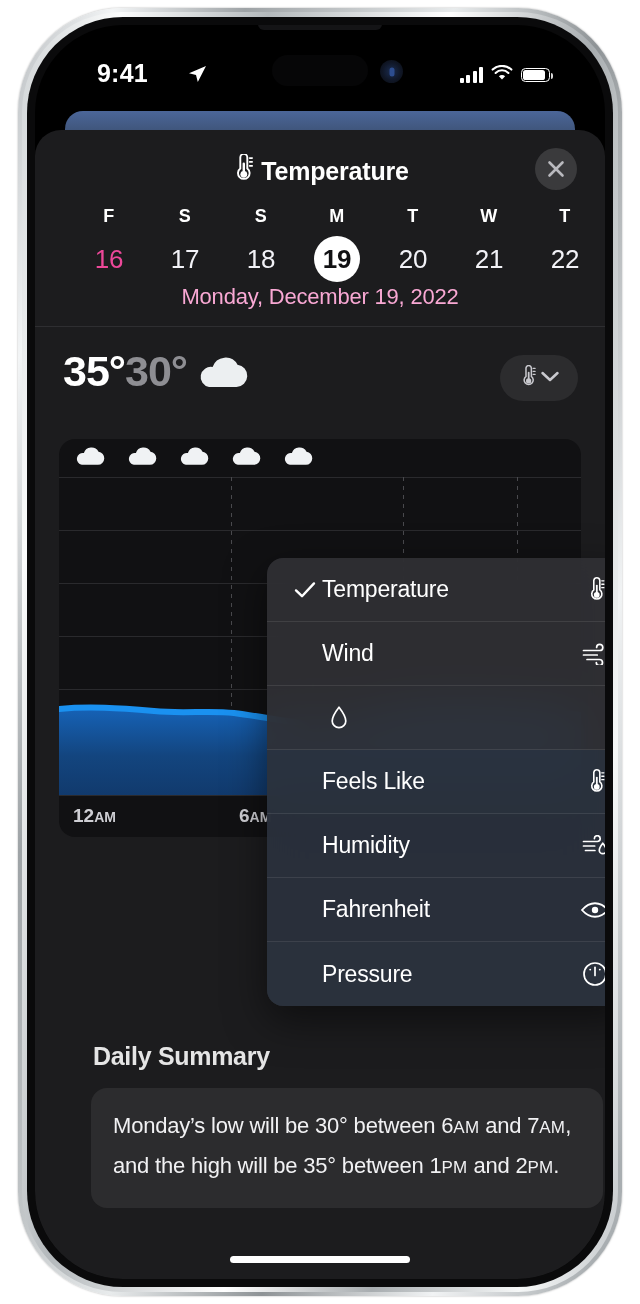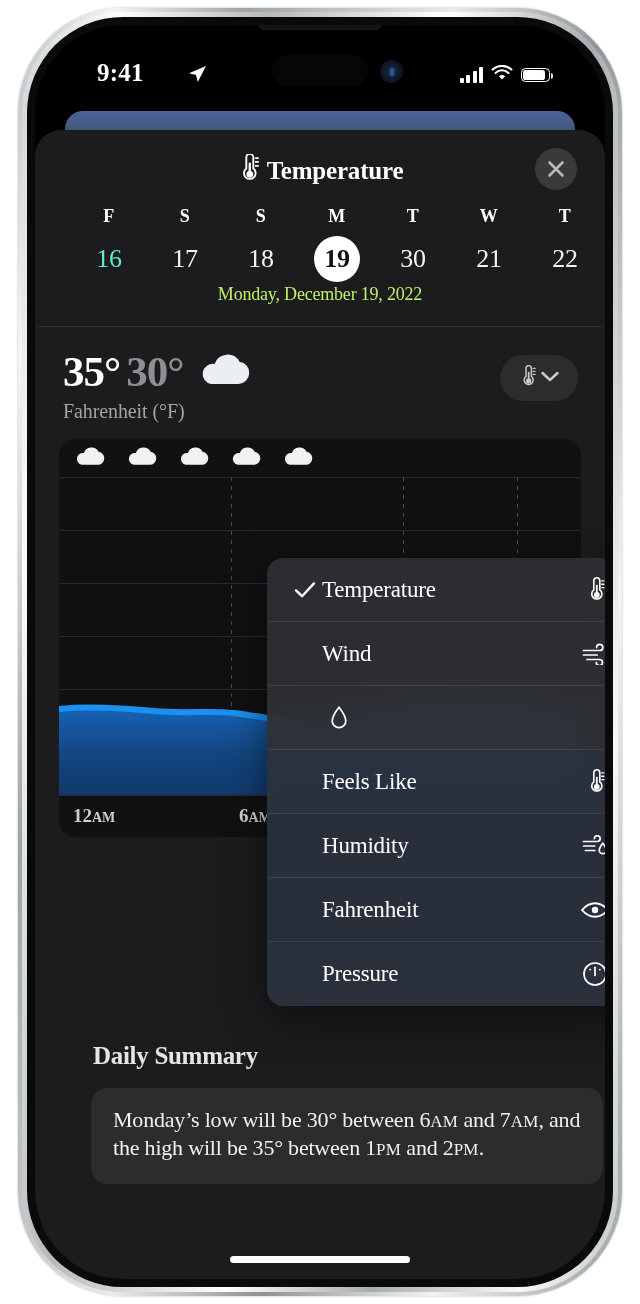--- a/index.html
+++ b/index.html
@@ -9,7 +9,7 @@
     -webkit-font-smoothing:antialiased;
     overflow:hidden;
   }
-  #root{ position:relative; width:516px; height:1304px; background:#fff;font-family:Liberation Serif, serif; }
+  #root{ position:relative; width:516px; height:1304px; background:#fff; }
 
   
   .phone-outer{

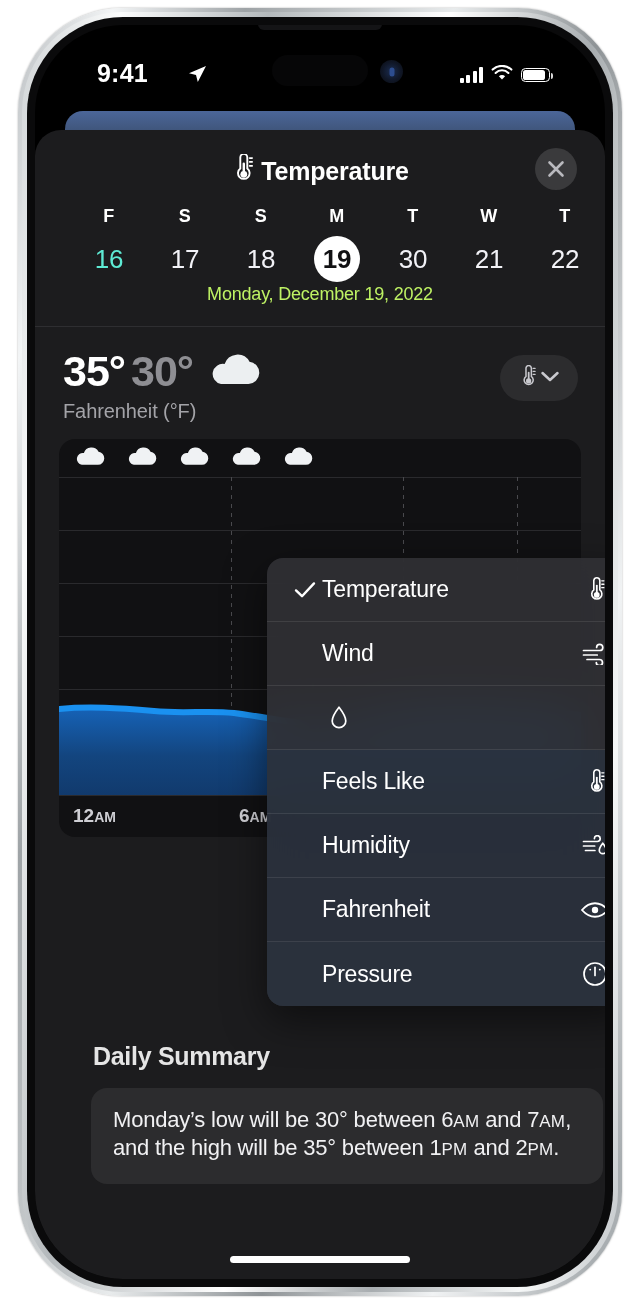--- a/index.html
+++ b/index.html
@@ -138,7 +138,7 @@
     width:46px; height:46px; margin-top:9px;
     font-size:26px; font-weight:500; color:#f2f2f7; letter-spacing:-.2px;
   }
-  .day.first .dnum{ color:#5eead4; }
+  .day.first .dnum{ color:#ec4899; }
   .day.sel .dnum{
     background:#ffffff; color:#111113; border-radius:50%; font-weight:700;
   }

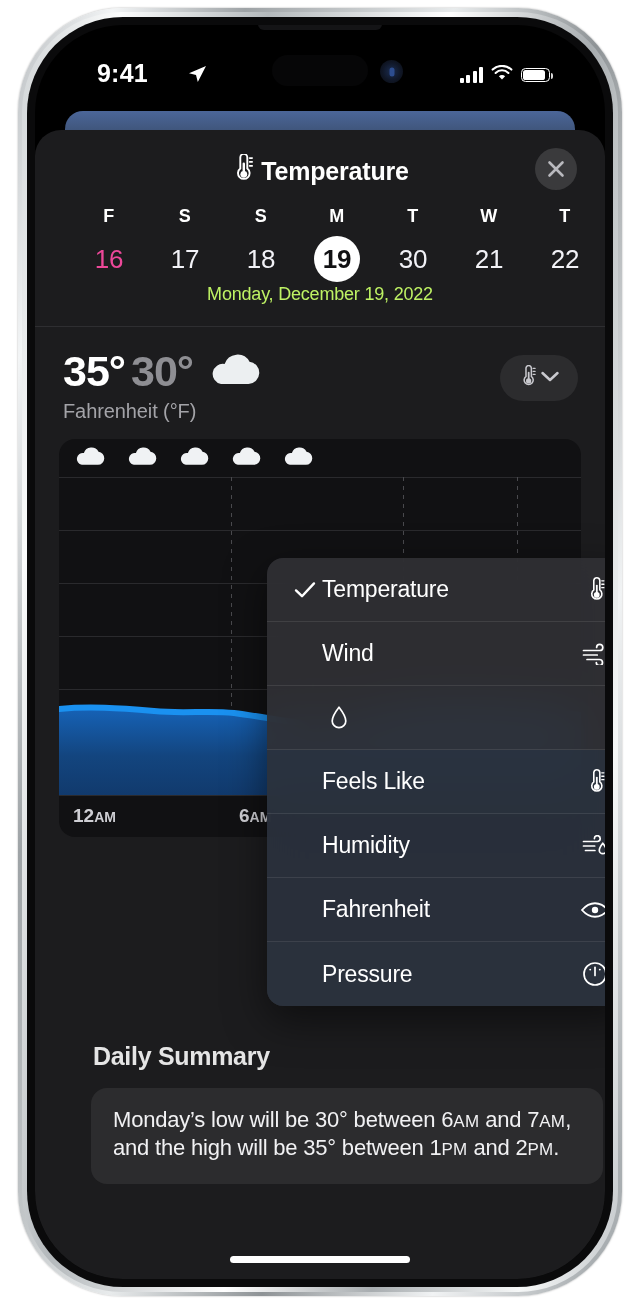--- a/index.html
+++ b/index.html
@@ -336,7 +336,7 @@
           </div>
           <div class="day">
             <span class="dow">T</span>
-            <span class="dnum">30</span>
+            <span class="dnum">20</span>
           </div>
           <div class="day">
             <span class="dow">W</span>

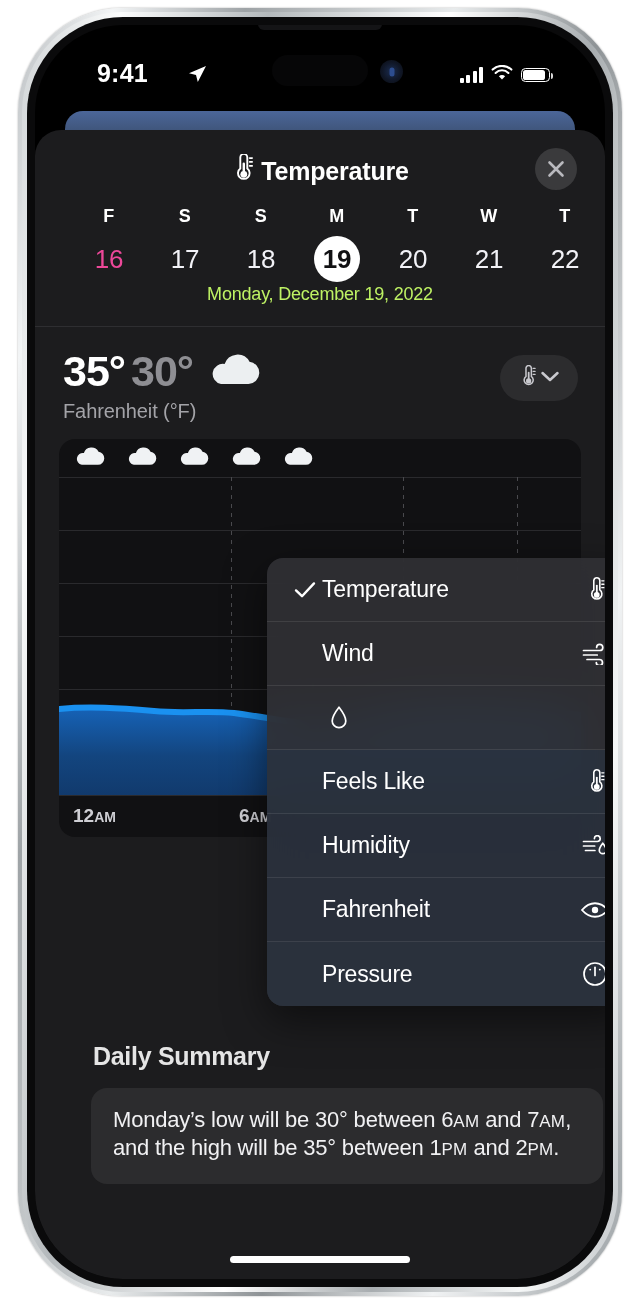--- a/index.html
+++ b/index.html
@@ -146,7 +146,7 @@
   .day.cut .dow, .day.cut .dnum{ margin-left:0; }
 
   .fulldate{
-    text-align:center; color:#bef264; font-size:18px; font-weight:400;
+    text-align:center; color:#f9a8d4; font-size:22px; font-weight:400;
     margin-top:2px; letter-spacing:-.2px;
   }
 

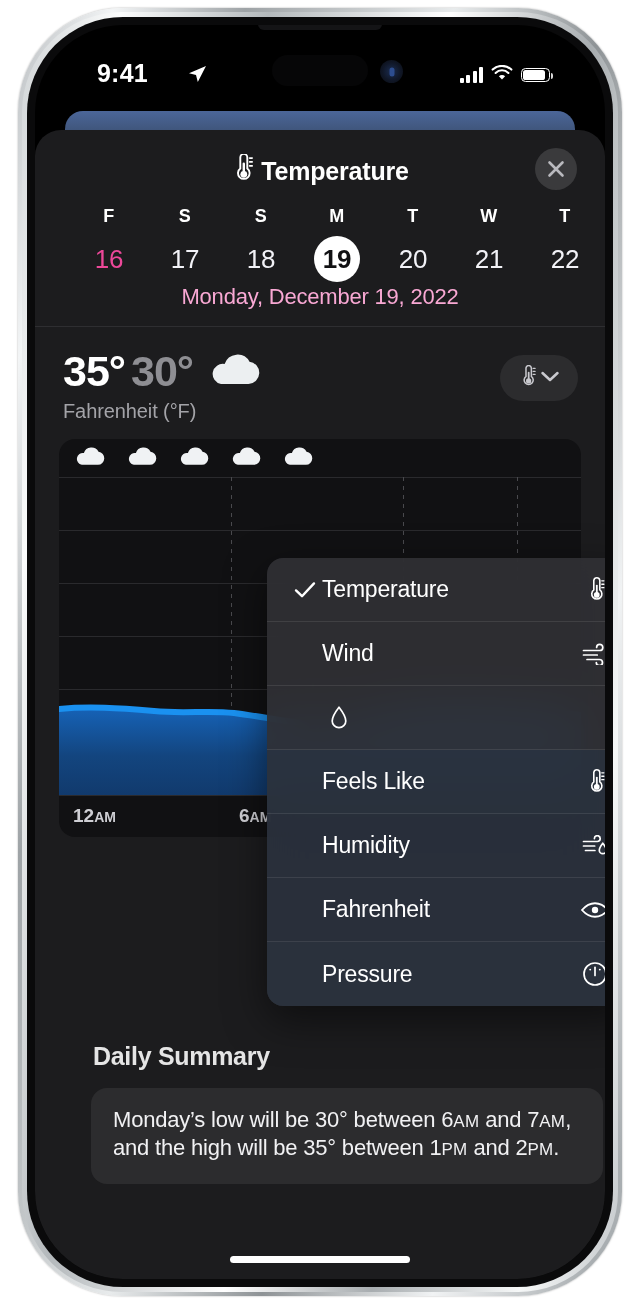--- a/index.html
+++ b/index.html
@@ -158,7 +158,7 @@
   .tempblock{
     position:relative; padding:20px 28px 0 28px; height:98px;
   }
-  .temp-line{ display:flex; align-items:flex-start; gap:6px; }
+  .temp-line{ display:flex; align-items:center; }
   .t-high{ color:#ffffff; font-size:43px; font-weight:600; letter-spacing:-1px; }
   .t-low{ color:#8e8e93; font-size:43px; font-weight:600; letter-spacing:-1px; }
   .cloud-big{ margin-left:8px; margin-top:5px; }

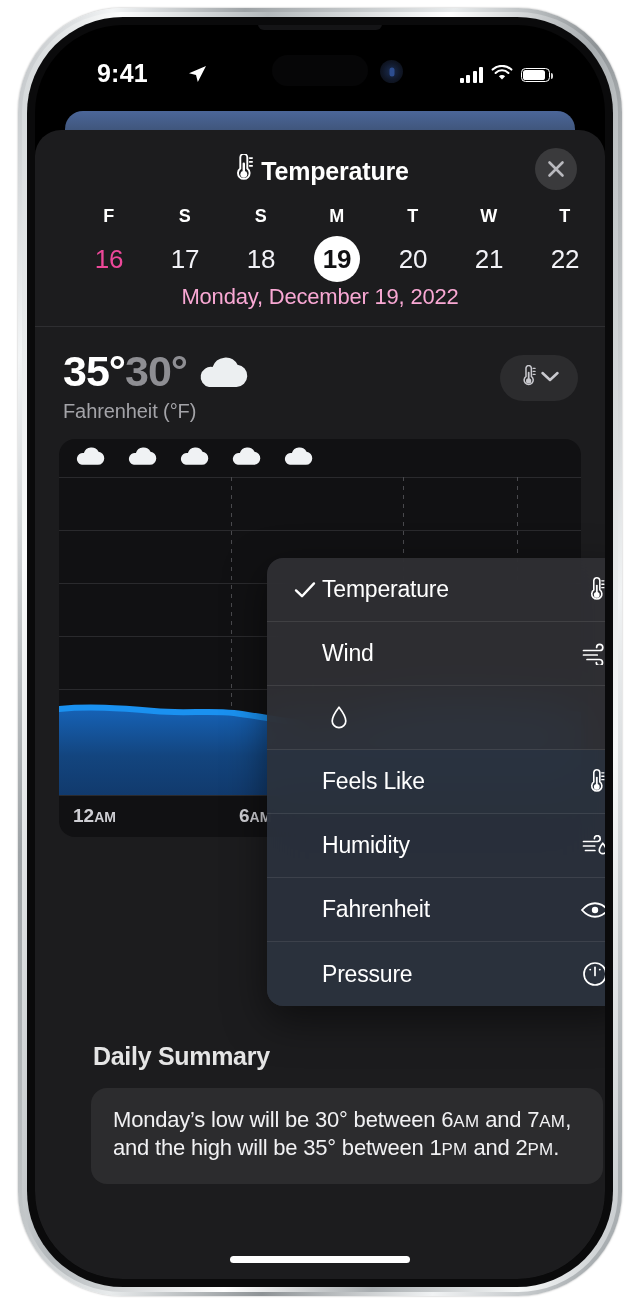--- a/index.html
+++ b/index.html
@@ -366,7 +366,6 @@
             </svg>
           </span>
         </div>
-        <div class="unitlabel">Fahrenheit (°F)</div>
 
         <div class="metric-pill">
           <span>

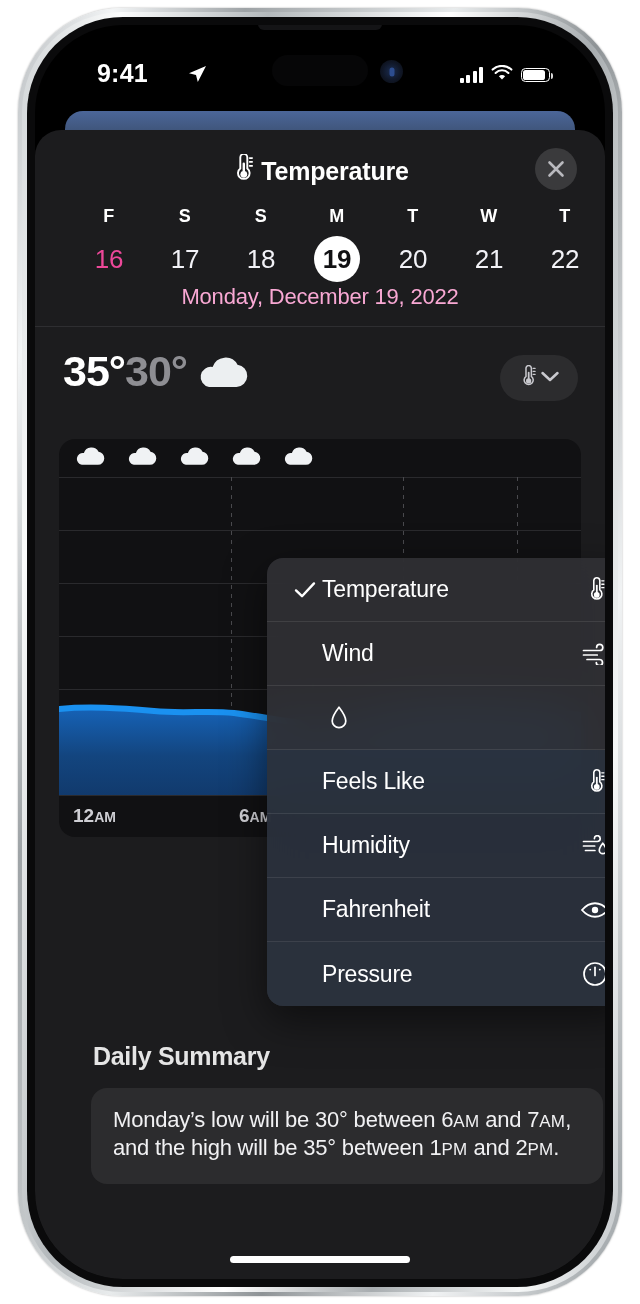--- a/index.html
+++ b/index.html
@@ -238,7 +238,7 @@
     z-index:5;
   }
   .ds-card p{
-    color:#f1f1f3; font-size:22px; line-height:26px; letter-spacing:-.2px;
+    color:#f1f1f3; font-size:22px; line-height:38px; letter-spacing:-.2px;
   }
 
   

